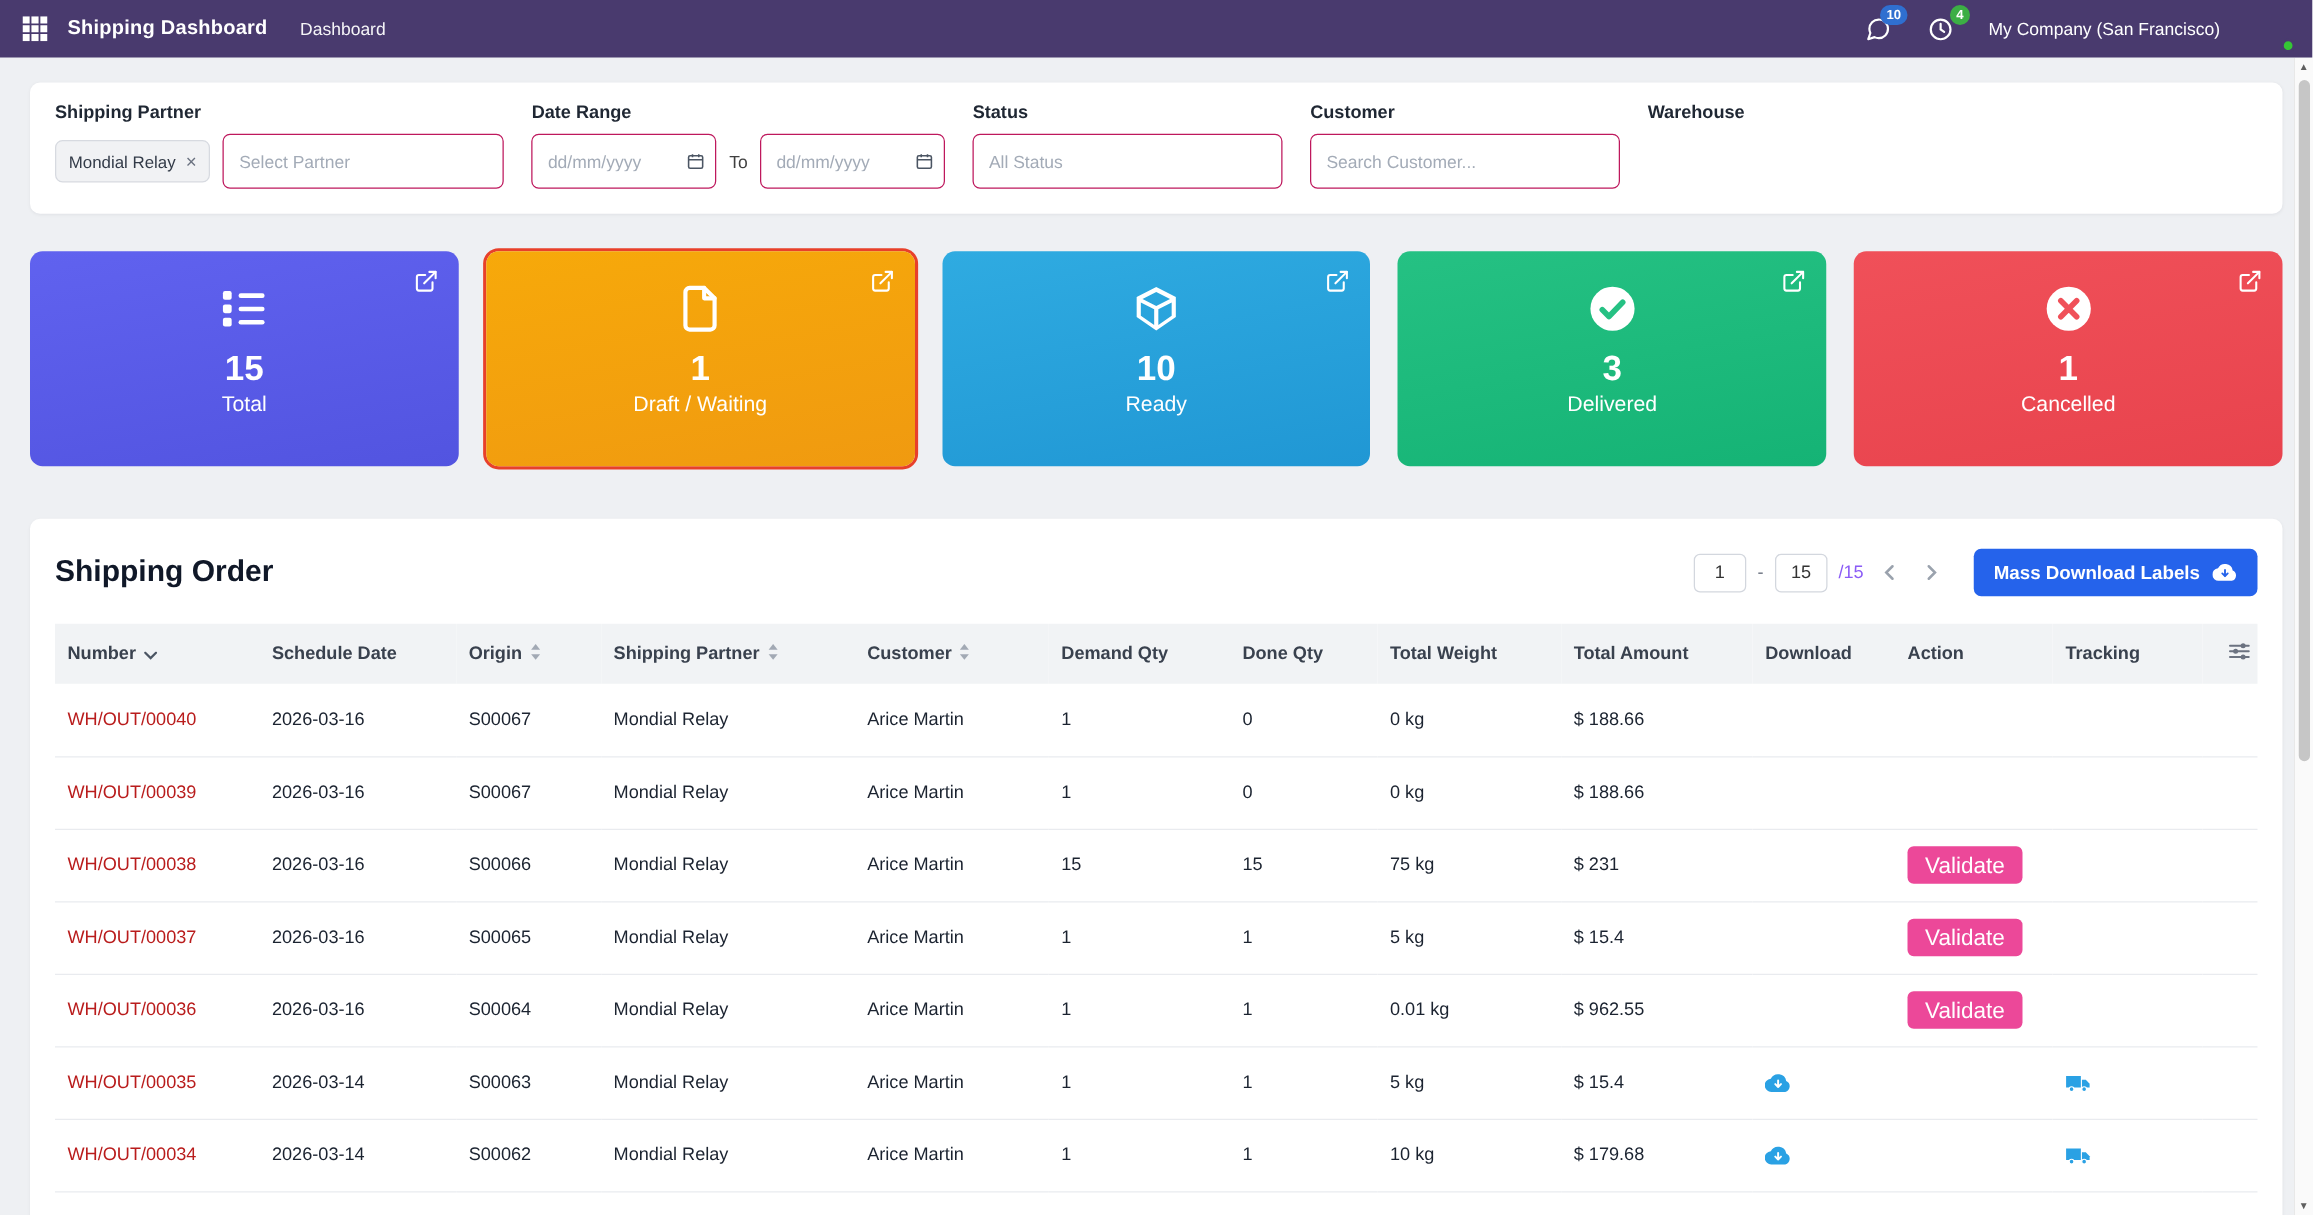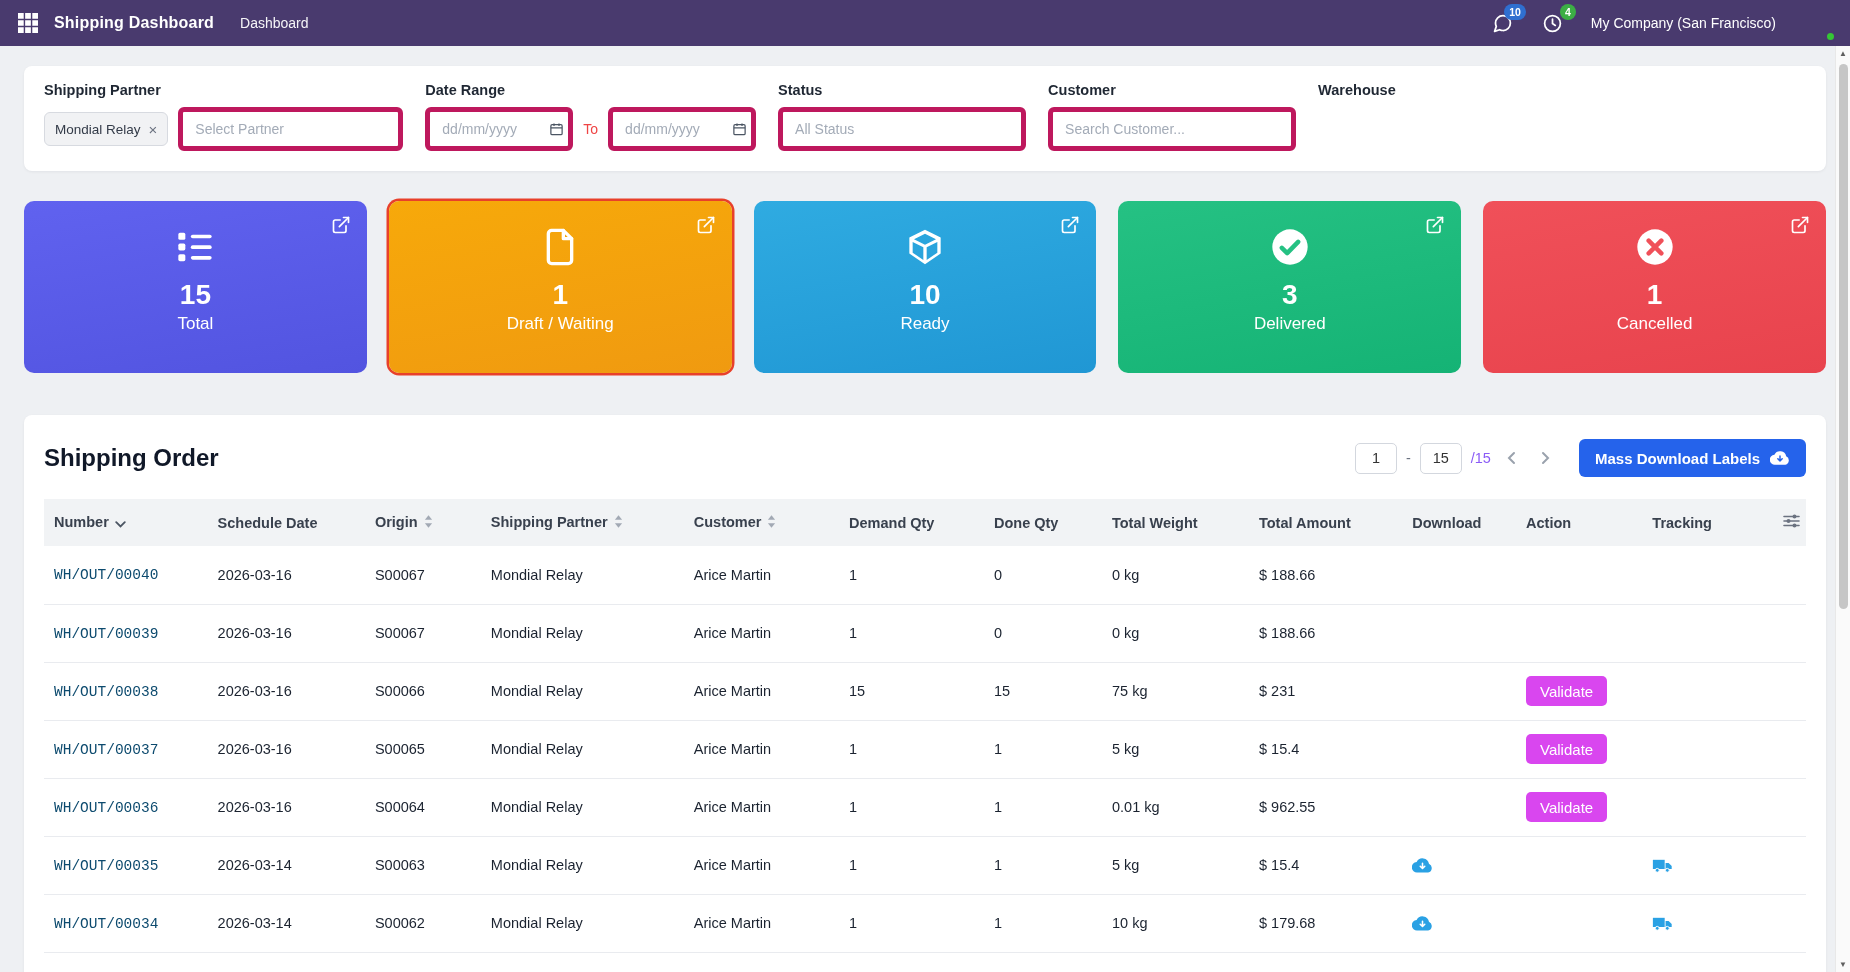--- a/index.html
+++ b/index.html
@@ -36,7 +36,7 @@
   .tag { display:flex; align-items:center; gap:8px; background:#f1f2f4; border:1px solid #d7dae0;
     border-radius:6px; padding:0 10px; height:34px; font-size:13.5px; color:#333b48; white-space:nowrap; }
   .tag .x { color:#6b7280; font-size:15px; cursor:pointer; line-height:1; }
-  .tinput { height:44px; border:5px solid #be185d; border-radius:6px; padding:0 12px; font-size:14px;
+  .tinput { height:44px; border:1px solid #be185d; border-radius:6px; padding:0 12px; font-size:14px;
     color:#333; font-family:inherit; background:#fff; }
   .tinput::placeholder { color:#a3abb7; }
   .date-wrap { position:relative; }

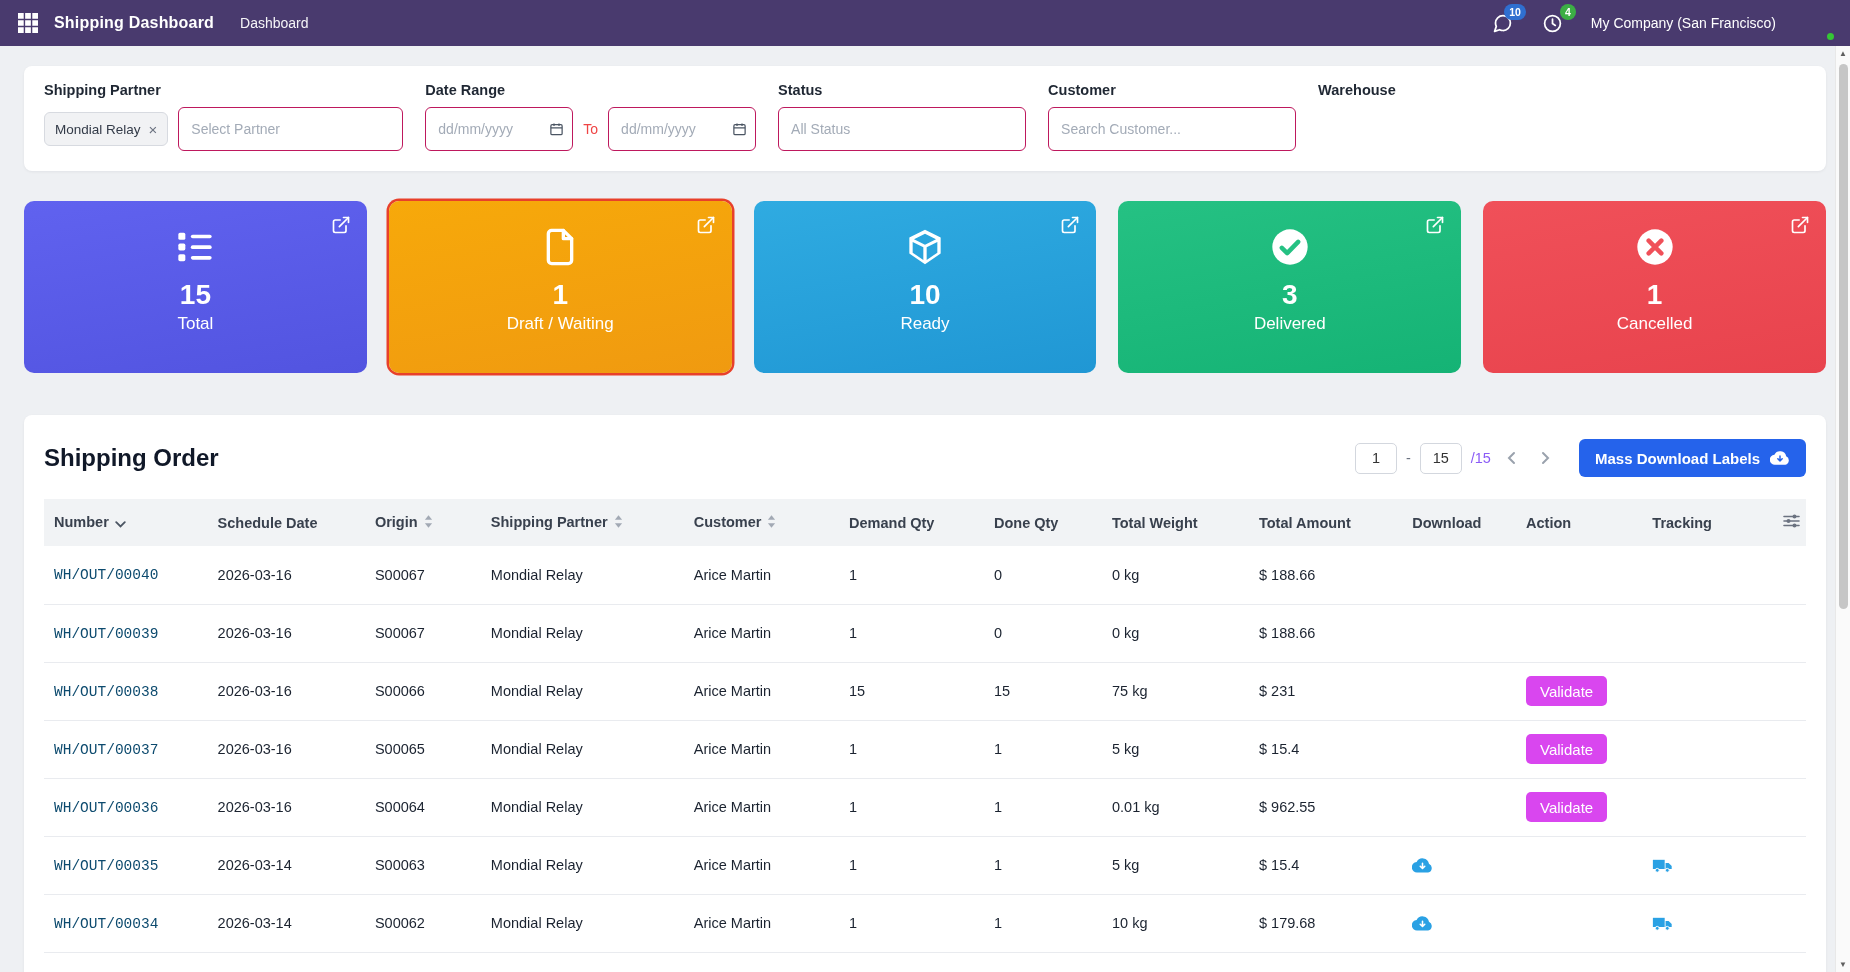--- a/index.html
+++ b/index.html
@@ -42,7 +42,7 @@
   .date-wrap { position:relative; }
   .date-wrap .tinput { width:148px; padding-right:34px; }
   .cal-icon { position:absolute; right:9px; top:50%; transform:translateY(-50%); width:15px; height:15px; pointer-events:none; }
-  .to-label { font-size:14px; color:#ef4444; }
+  .to-label { font-size:14px; color:#404040; }
   .w-partner { width:225px; } .w-wide { width:248px; }
 
   

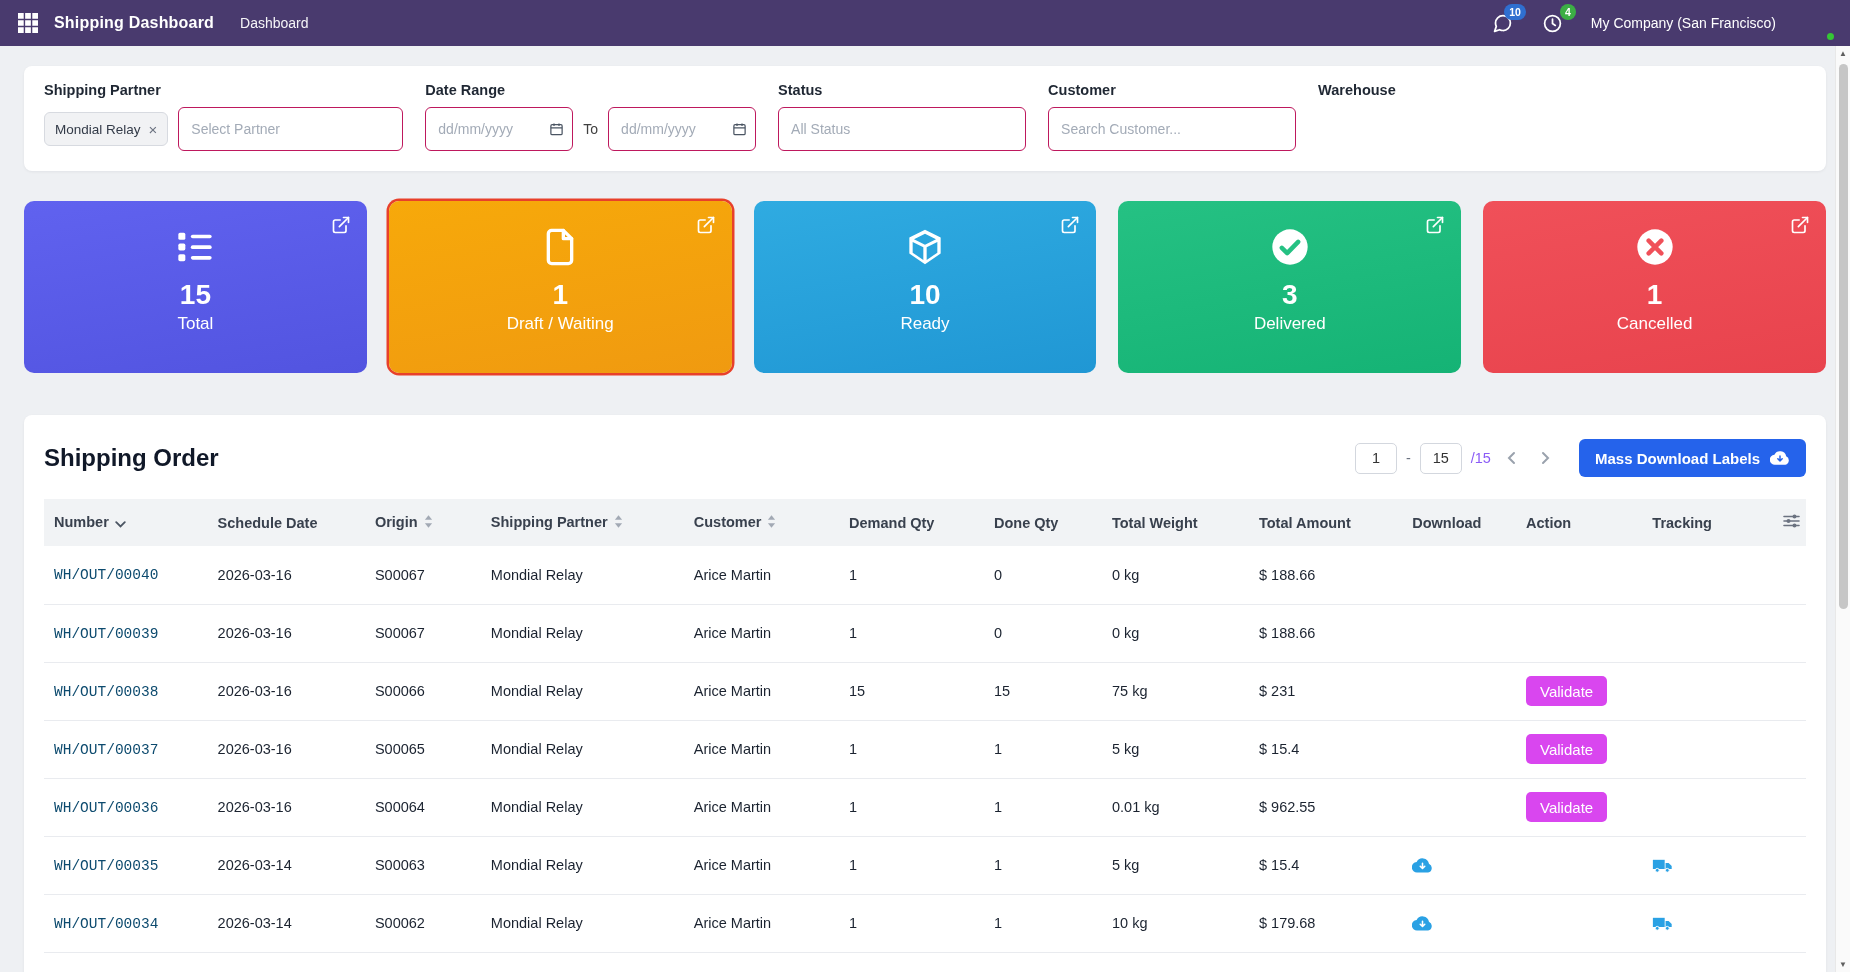--- a/index.html
+++ b/index.html
@@ -81,7 +81,7 @@
   .orders-table th .sort { display:inline-block; vertical-align:-1px; margin-left:6px; }
   .orders-table td { font-size:14.5px; color:#1b2330; padding:0 10px; height:58px;
     border-bottom:1px solid #e9ebef; white-space:nowrap; }
-  td.num a { color:#0c4a6e; text-decoration:none; cursor:pointer;font-family:Liberation Mono, monospace; }
+  td.num a { color:#b91c1c; text-decoration:none; cursor:pointer; }
   .validate-btn { background:#d946ef; color:#fff; border:none; border-radius:5px; height:30px;
     padding:0 14px; font-size:15px; font-family:inherit; cursor:pointer; }
   .cell-icon { width:21px; height:21px; cursor:pointer; display:inline-block; vertical-align:middle; }

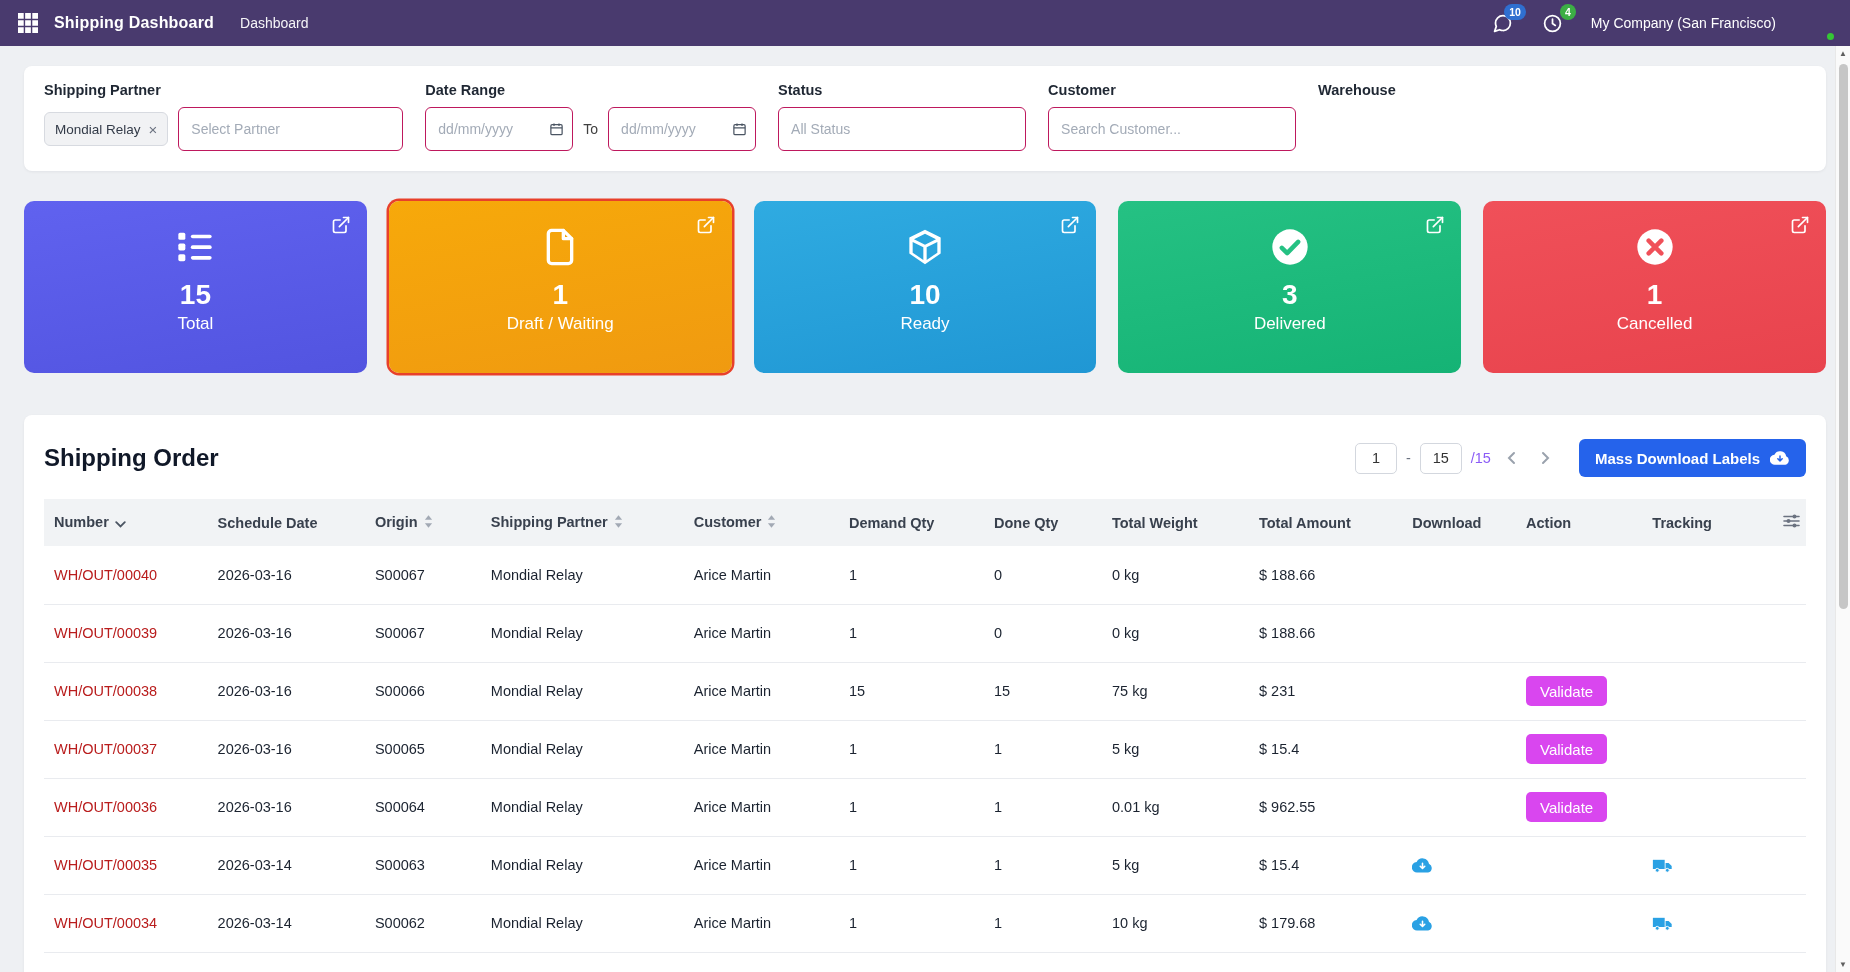--- a/index.html
+++ b/index.html
@@ -82,8 +82,8 @@
   .orders-table td { font-size:14.5px; color:#1b2330; padding:0 10px; height:58px;
     border-bottom:1px solid #e9ebef; white-space:nowrap; }
   td.num a { color:#b91c1c; text-decoration:none; cursor:pointer; }
-  .validate-btn { background:#d946ef; color:#fff; border:none; border-radius:5px; height:30px;
-    padding:0 14px; font-size:15px; font-family:inherit; cursor:pointer; }
+  .validate-btn { background:#ec4899; color:#fff; border:none; border-radius:5px; height:30px;
+    padding:0 14px; font-size:18px; font-family:inherit; cursor:pointer; }
   .cell-icon { width:21px; height:21px; cursor:pointer; display:inline-block; vertical-align:middle; }
   .opts-icon { width:17px; height:16px; cursor:pointer; display:inline-block; }
 

